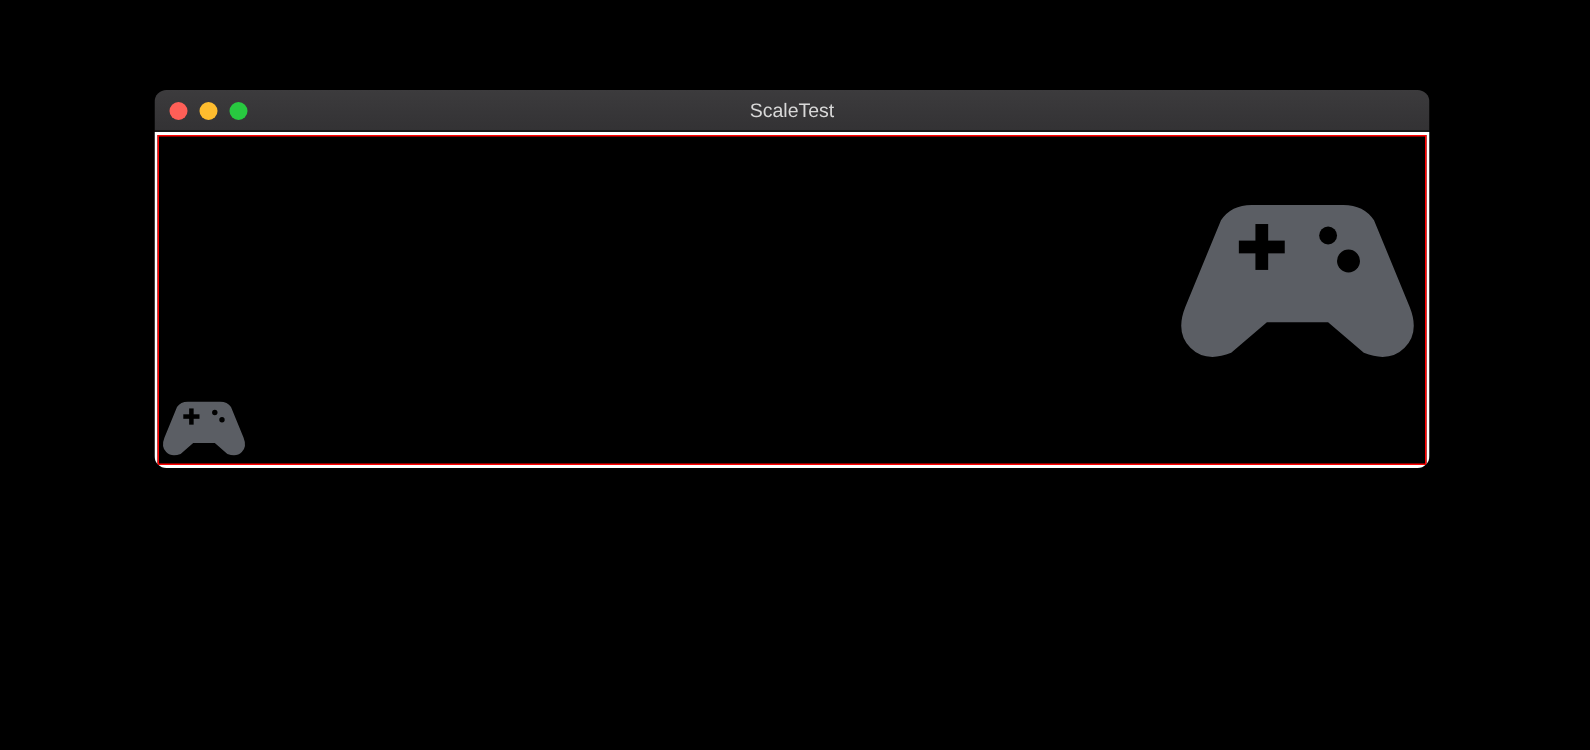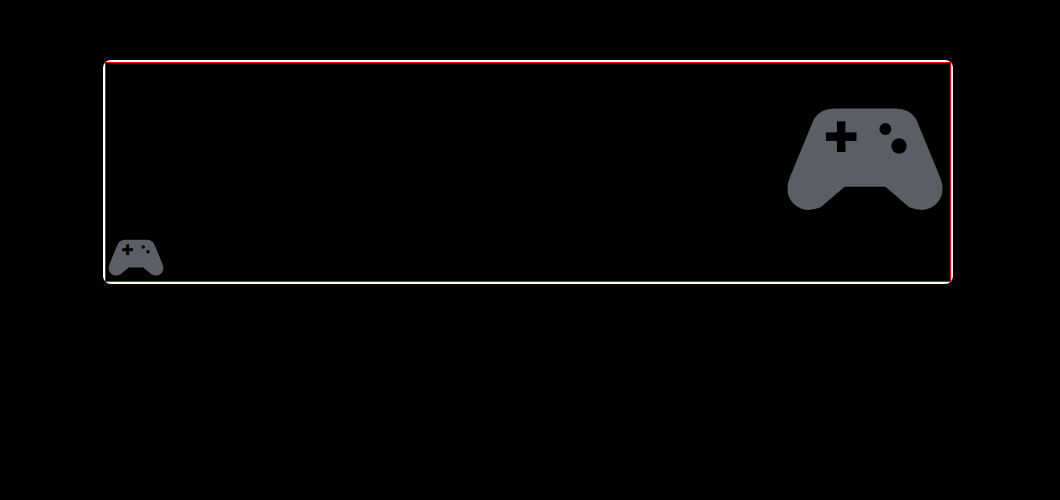--- a/index.html
+++ b/index.html
@@ -89,6 +89,14 @@
 <body>
 
 <div class="window">
+  <div class="titlebar">
+    <div class="traffic-lights">
+      <div class="light red"></div>
+      <div class="light yellow"></div>
+      <div class="light green"></div>
+    </div>
+    <div class="title">ScaleTest</div>
+  </div>
   <div class="content">
     <div class="canvas">
       <div class="controller small">

